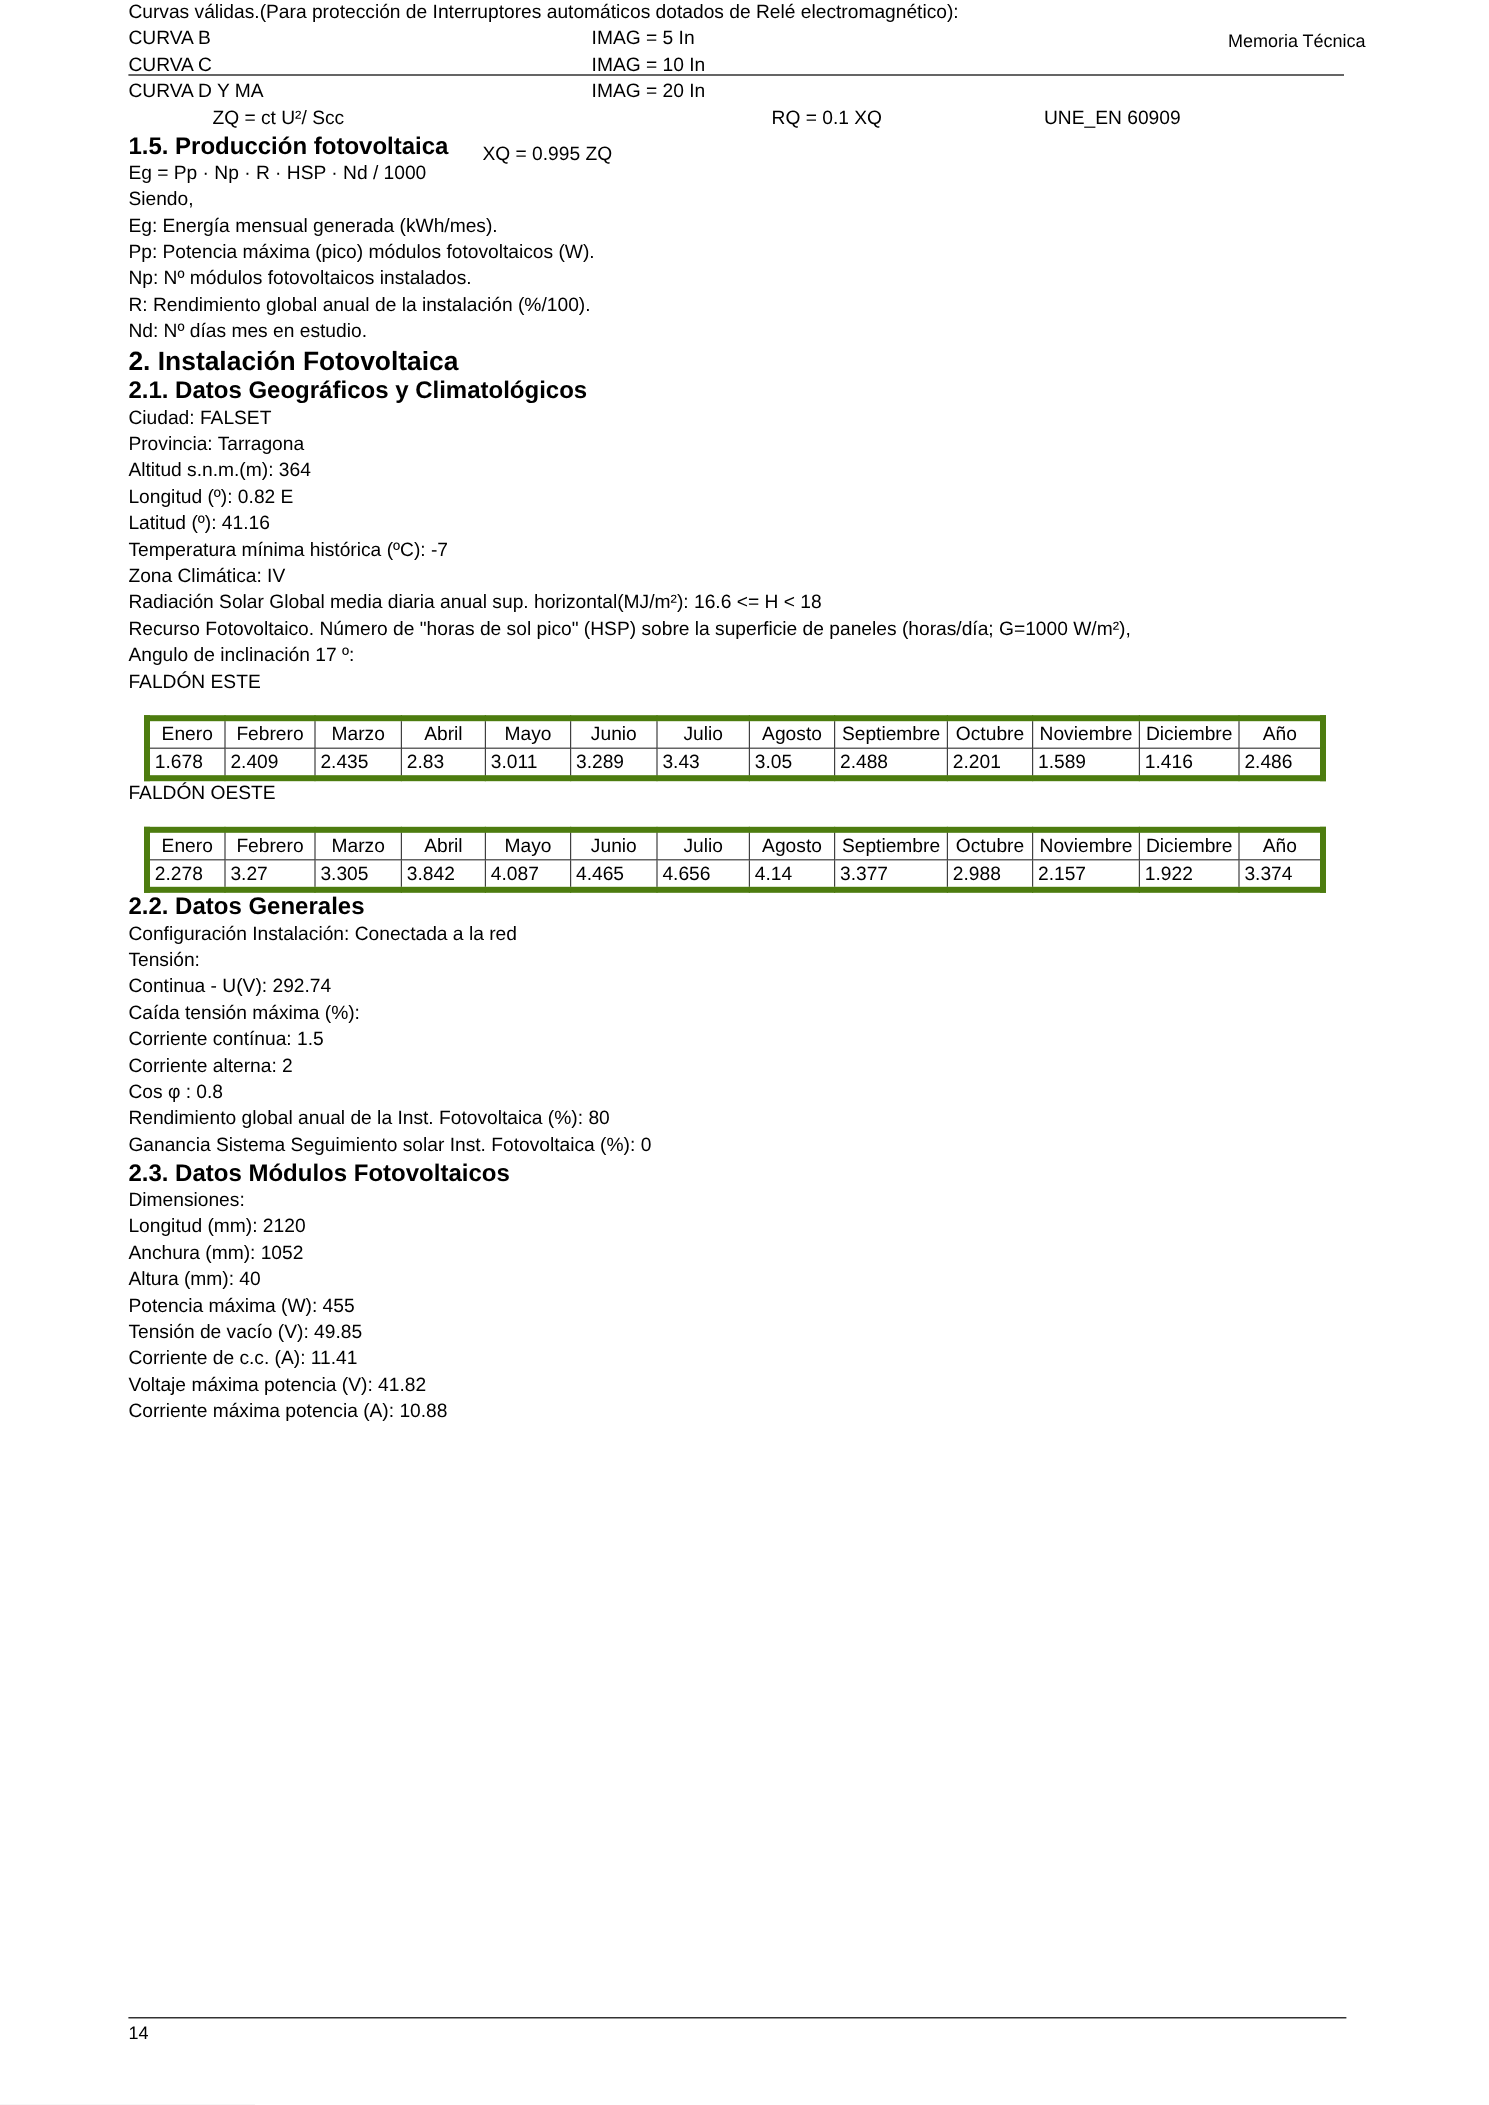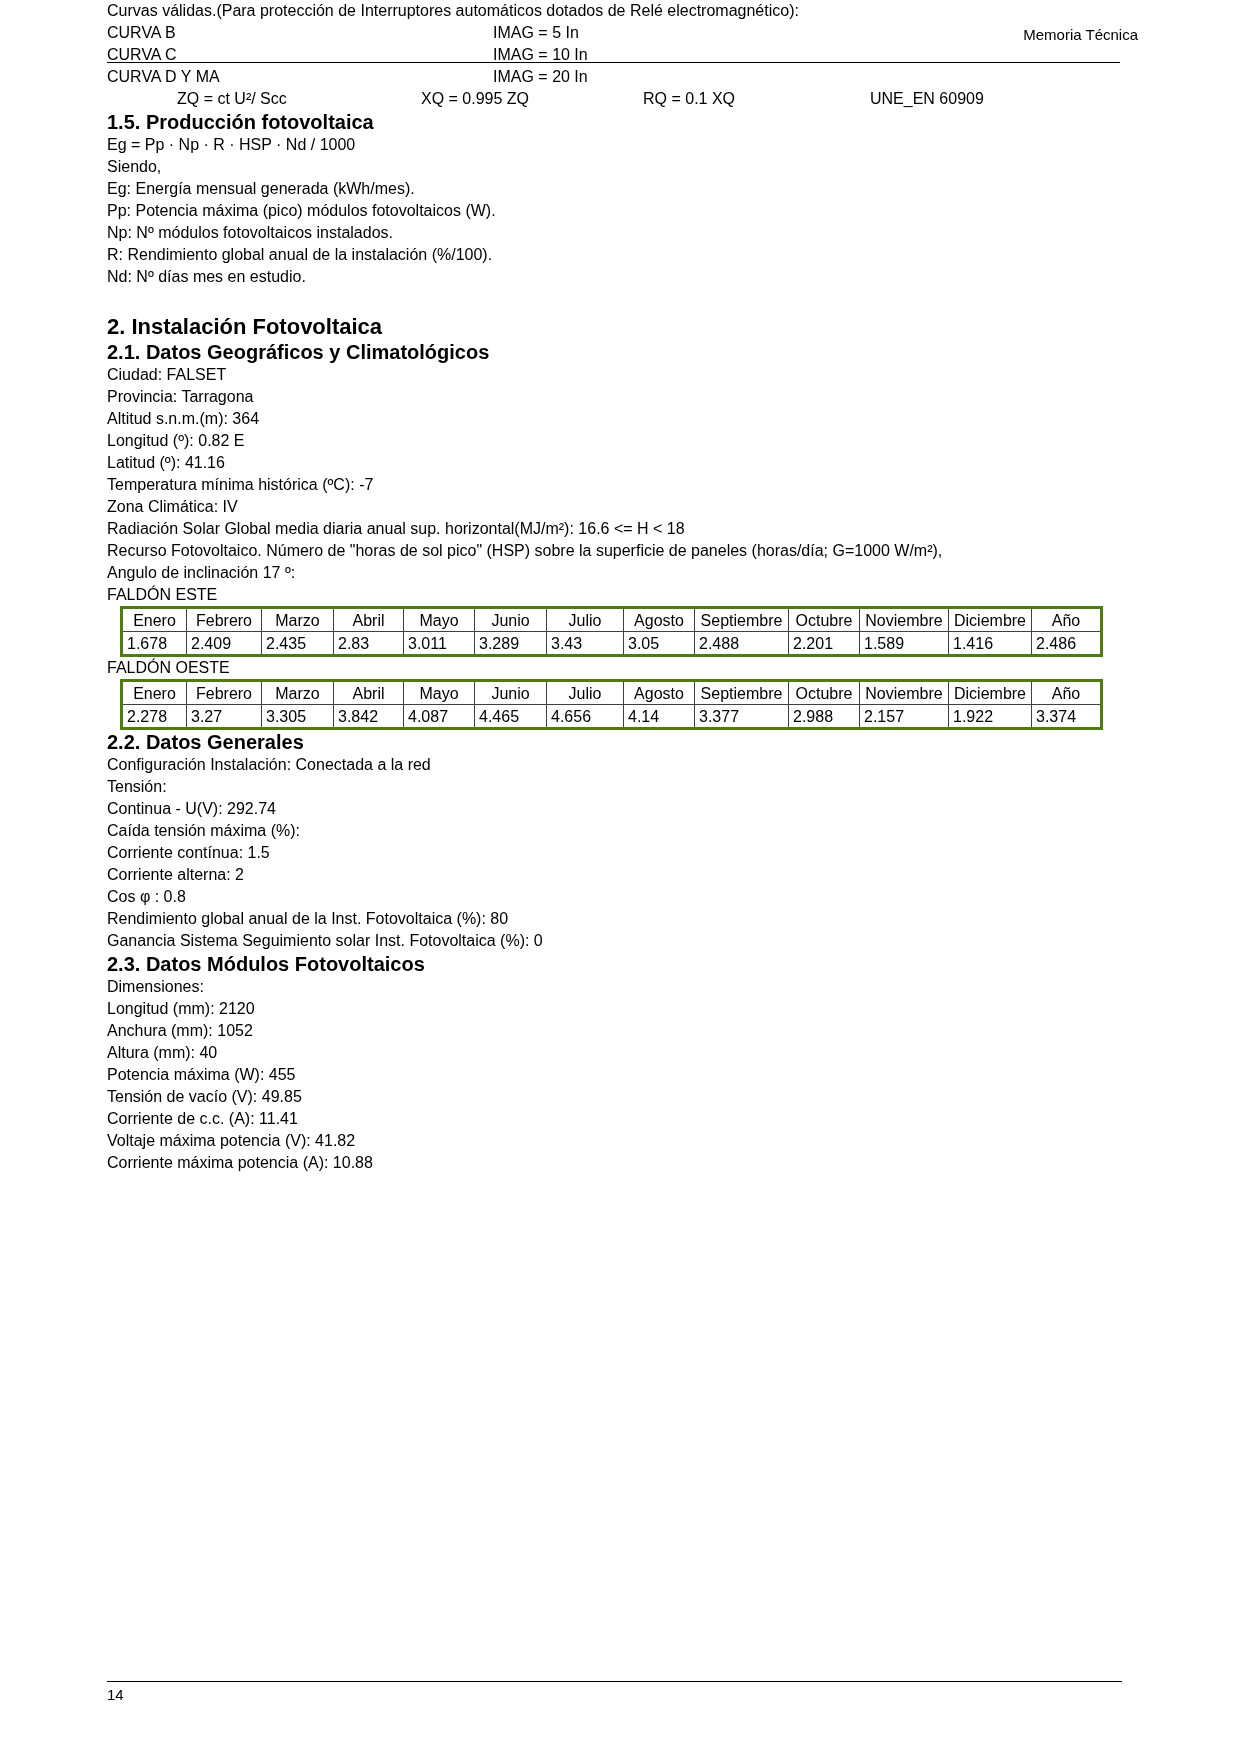--- a/index.html
+++ b/index.html
@@ -21,7 +21,7 @@
   .curve-val{position:absolute;left:386px;top:0;}
   .formula-row{margin-top:72px;position:relative;height:22px;}
   .f-zq{position:absolute;left:70px;}
-  .f-xq{position:absolute;left:314px;}
+  .f-xq{position:absolute;left:295px;margin-top:30px;}
   .f-rq{position:absolute;left:536px;}
   .f-std{position:absolute;left:763px;}
   h2.sec{font-size:20px;line-height:24px;font-weight:bold;}

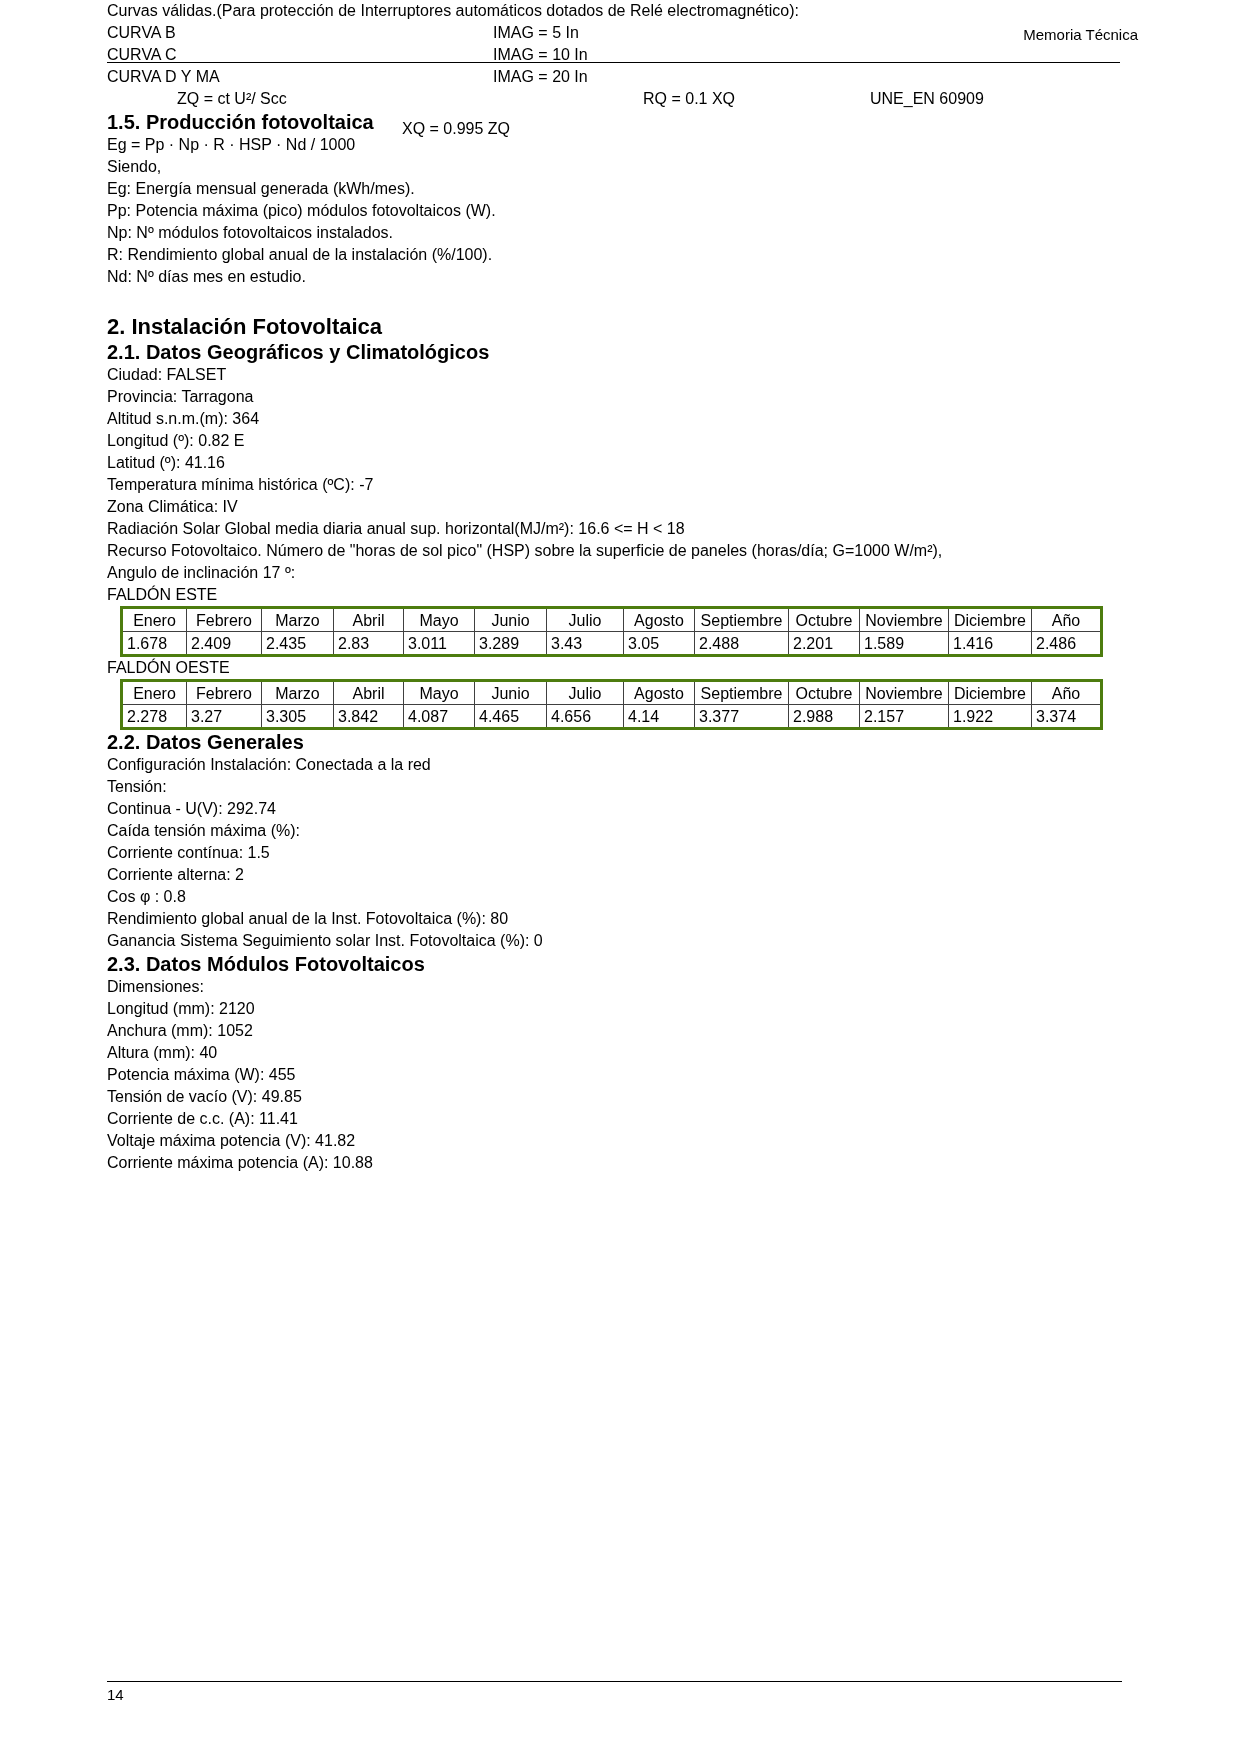--- a/index.html
+++ b/index.html
@@ -25,7 +25,7 @@
   .f-rq{position:absolute;left:536px;}
   .f-std{position:absolute;left:763px;}
   h2.sec{font-size:20px;line-height:24px;font-weight:bold;}
-  h1.sec{font-size:22px;line-height:26px;font-weight:bold;margin-top:26px;}
+  h1.sec{font-size:22px;line-height:26px;font-weight:bold;}
   .h15{margin-top:41px;}
   .eg-formula{margin-top:26px;padding-left:70px;}
   .siendo{margin-top:22px;}

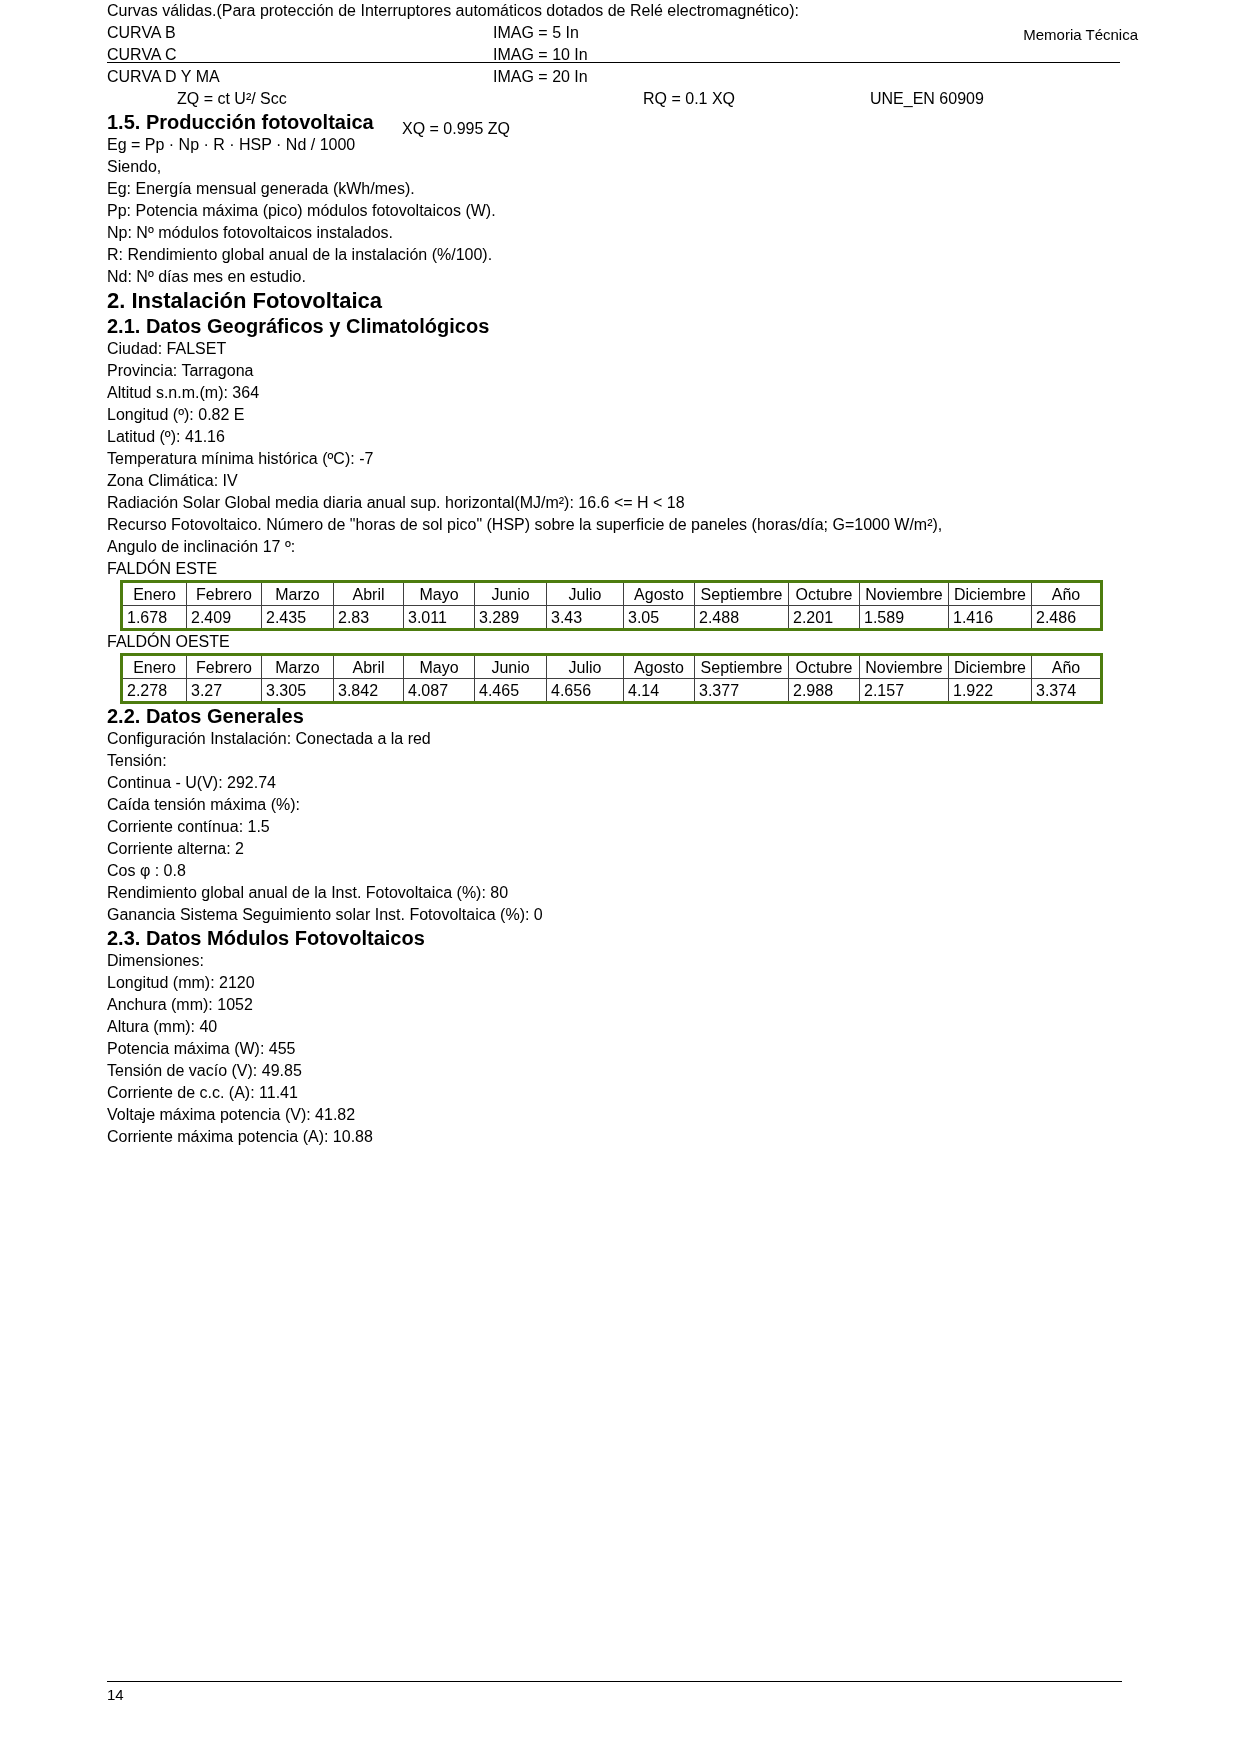--- a/index.html
+++ b/index.html
@@ -33,7 +33,7 @@
   .h21{margin-top:27px;}
   .geo{margin-top:27px;}
   .faldon-este{margin-top:12px;}
-  .tbl{margin-left:13px;border-collapse:collapse;table-layout:fixed;border:3px solid #4d7c0f;}
+  .tbl{margin-top:16px;margin-left:13px;border-collapse:collapse;table-layout:fixed;border:5px solid #4d7c0f;}
   .tbl td,.tbl th{border:1px solid #404040;font-weight:normal;font-size:16px;line-height:21px;height:22px;padding:0 4px;white-space:nowrap;overflow:hidden;}
   .tbl th{text-align:center;}
   .tbl td{}

